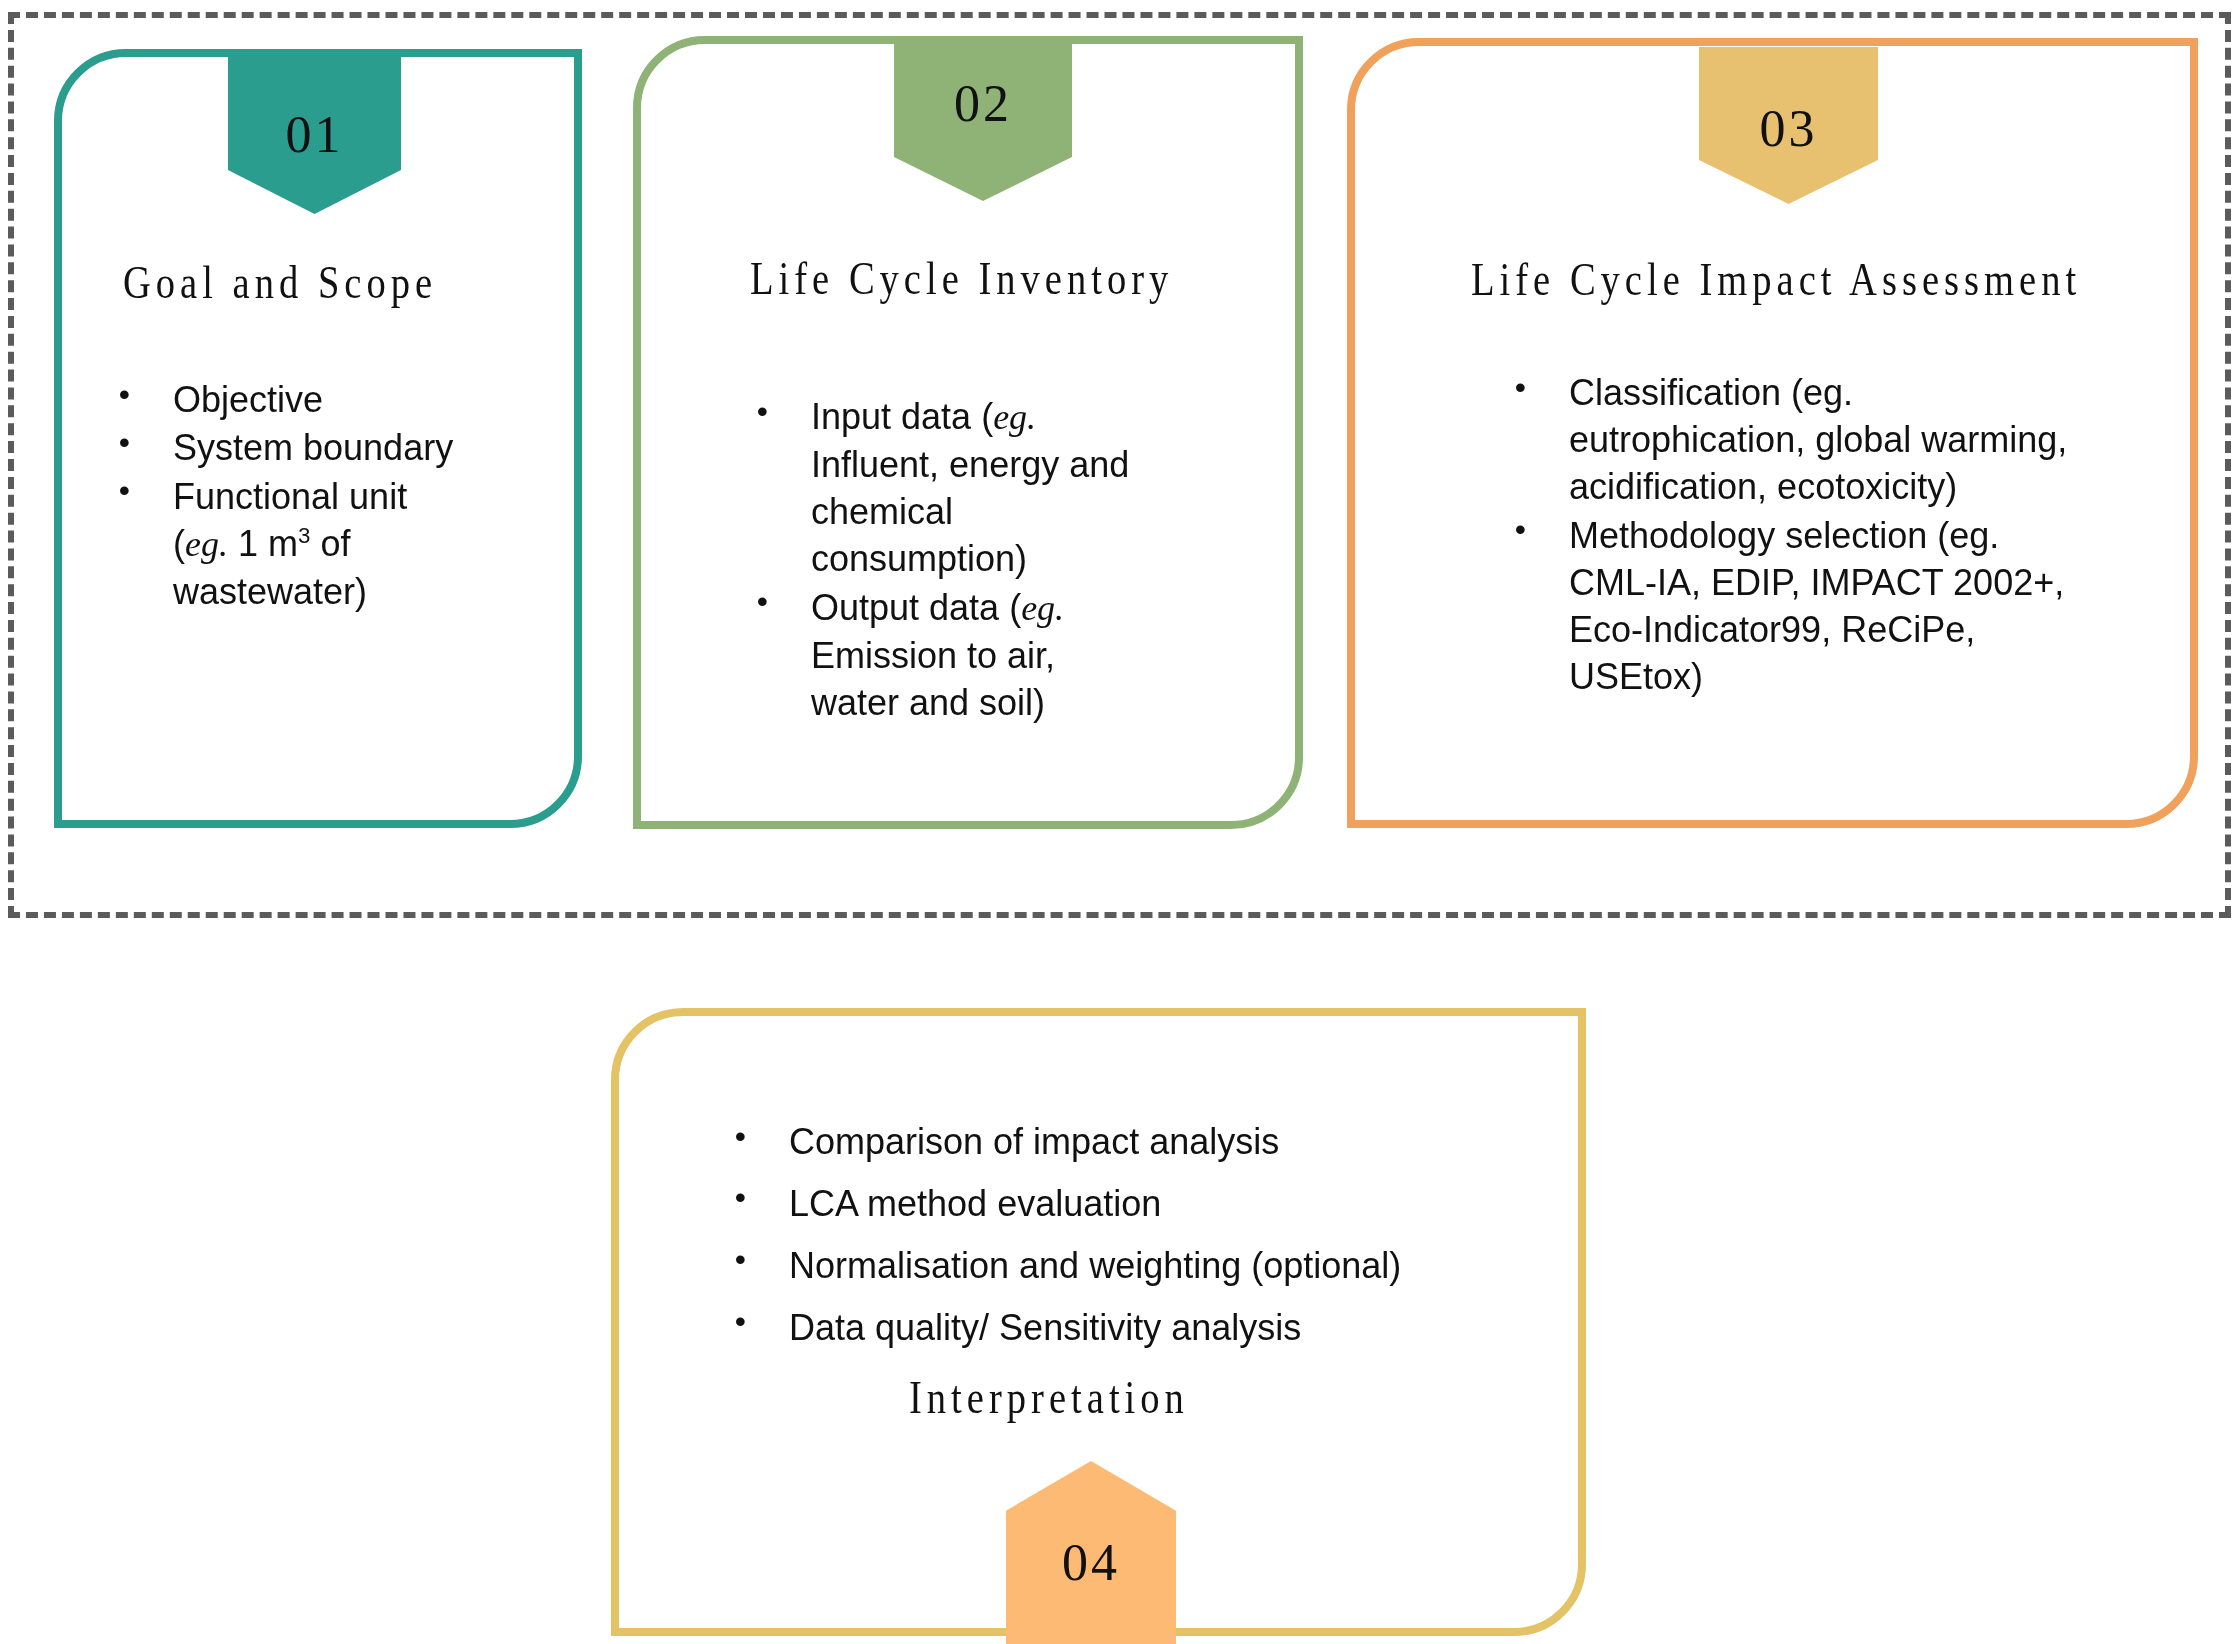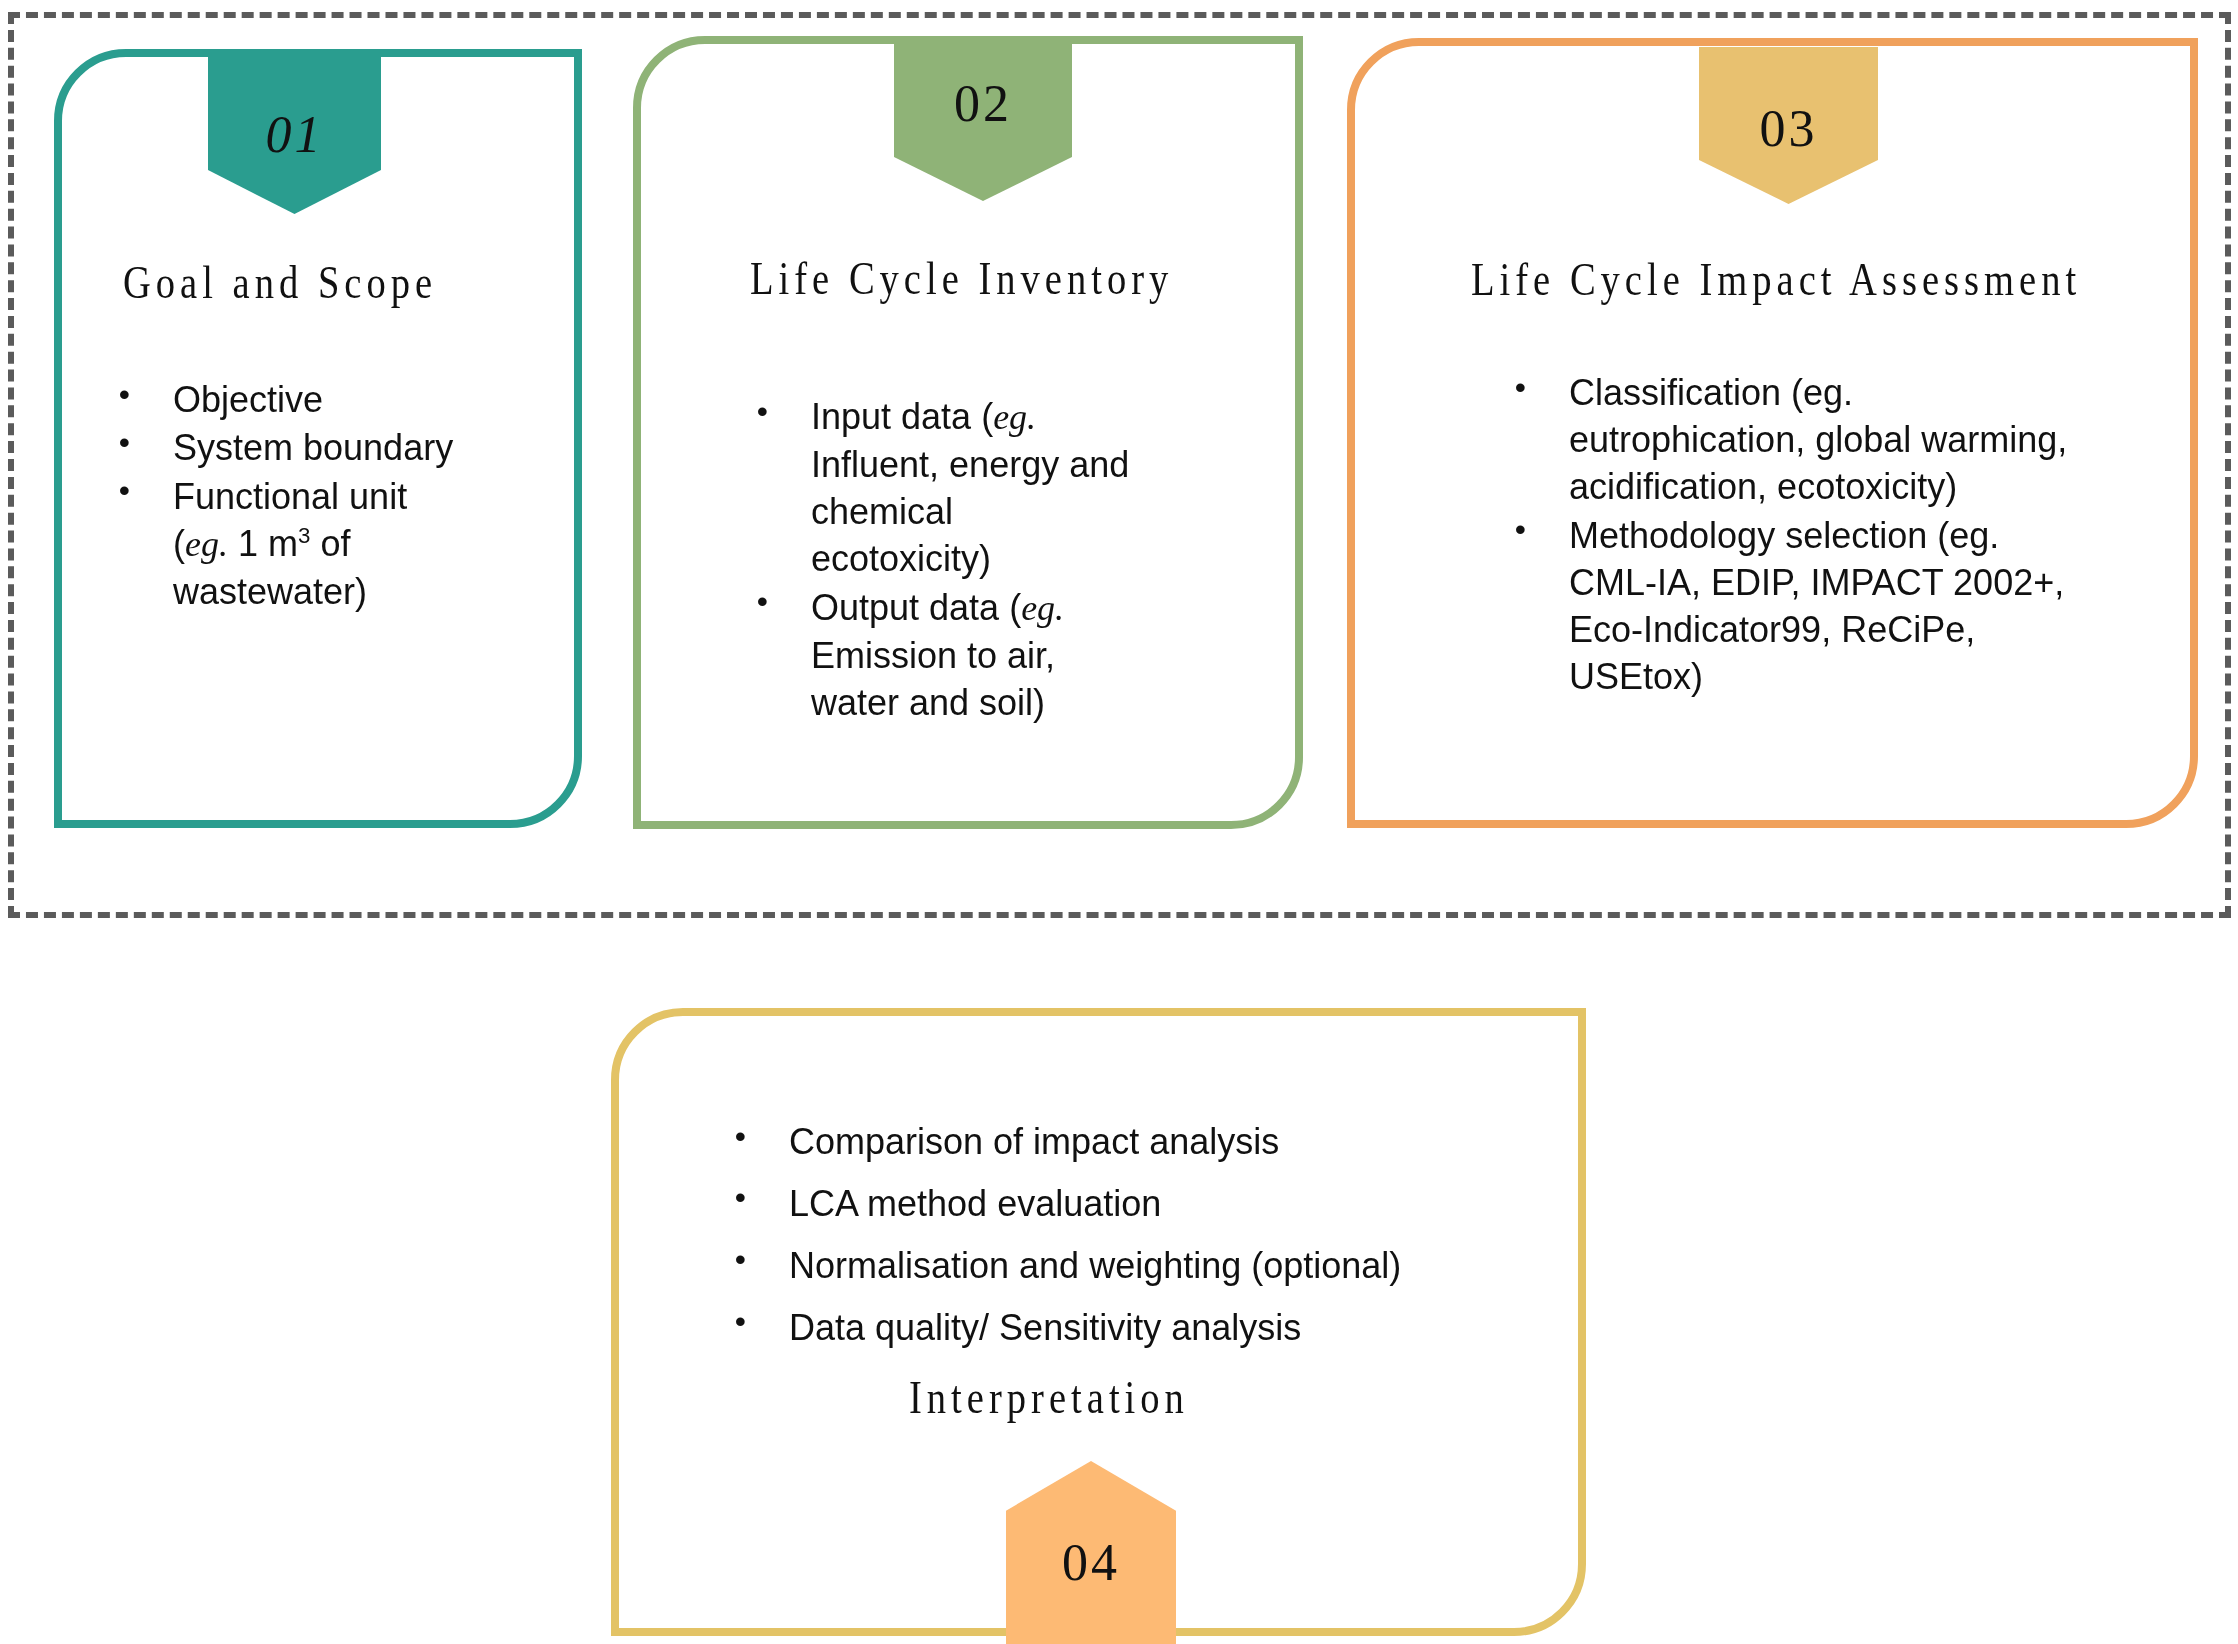--- a/index.html
+++ b/index.html
@@ -75,9 +75,8 @@
   }
 
   .banner-01 {
-    left: 208px; top: 57px; width: 173px; height: 157px;
+    left: 228px; top: 57px; width: 173px; height: 157px;
     background: #2a9d8f;
-    font-style: italic;
   }
   .banner-01 .num { font-size: 52px; padding-top: 48px; }
 

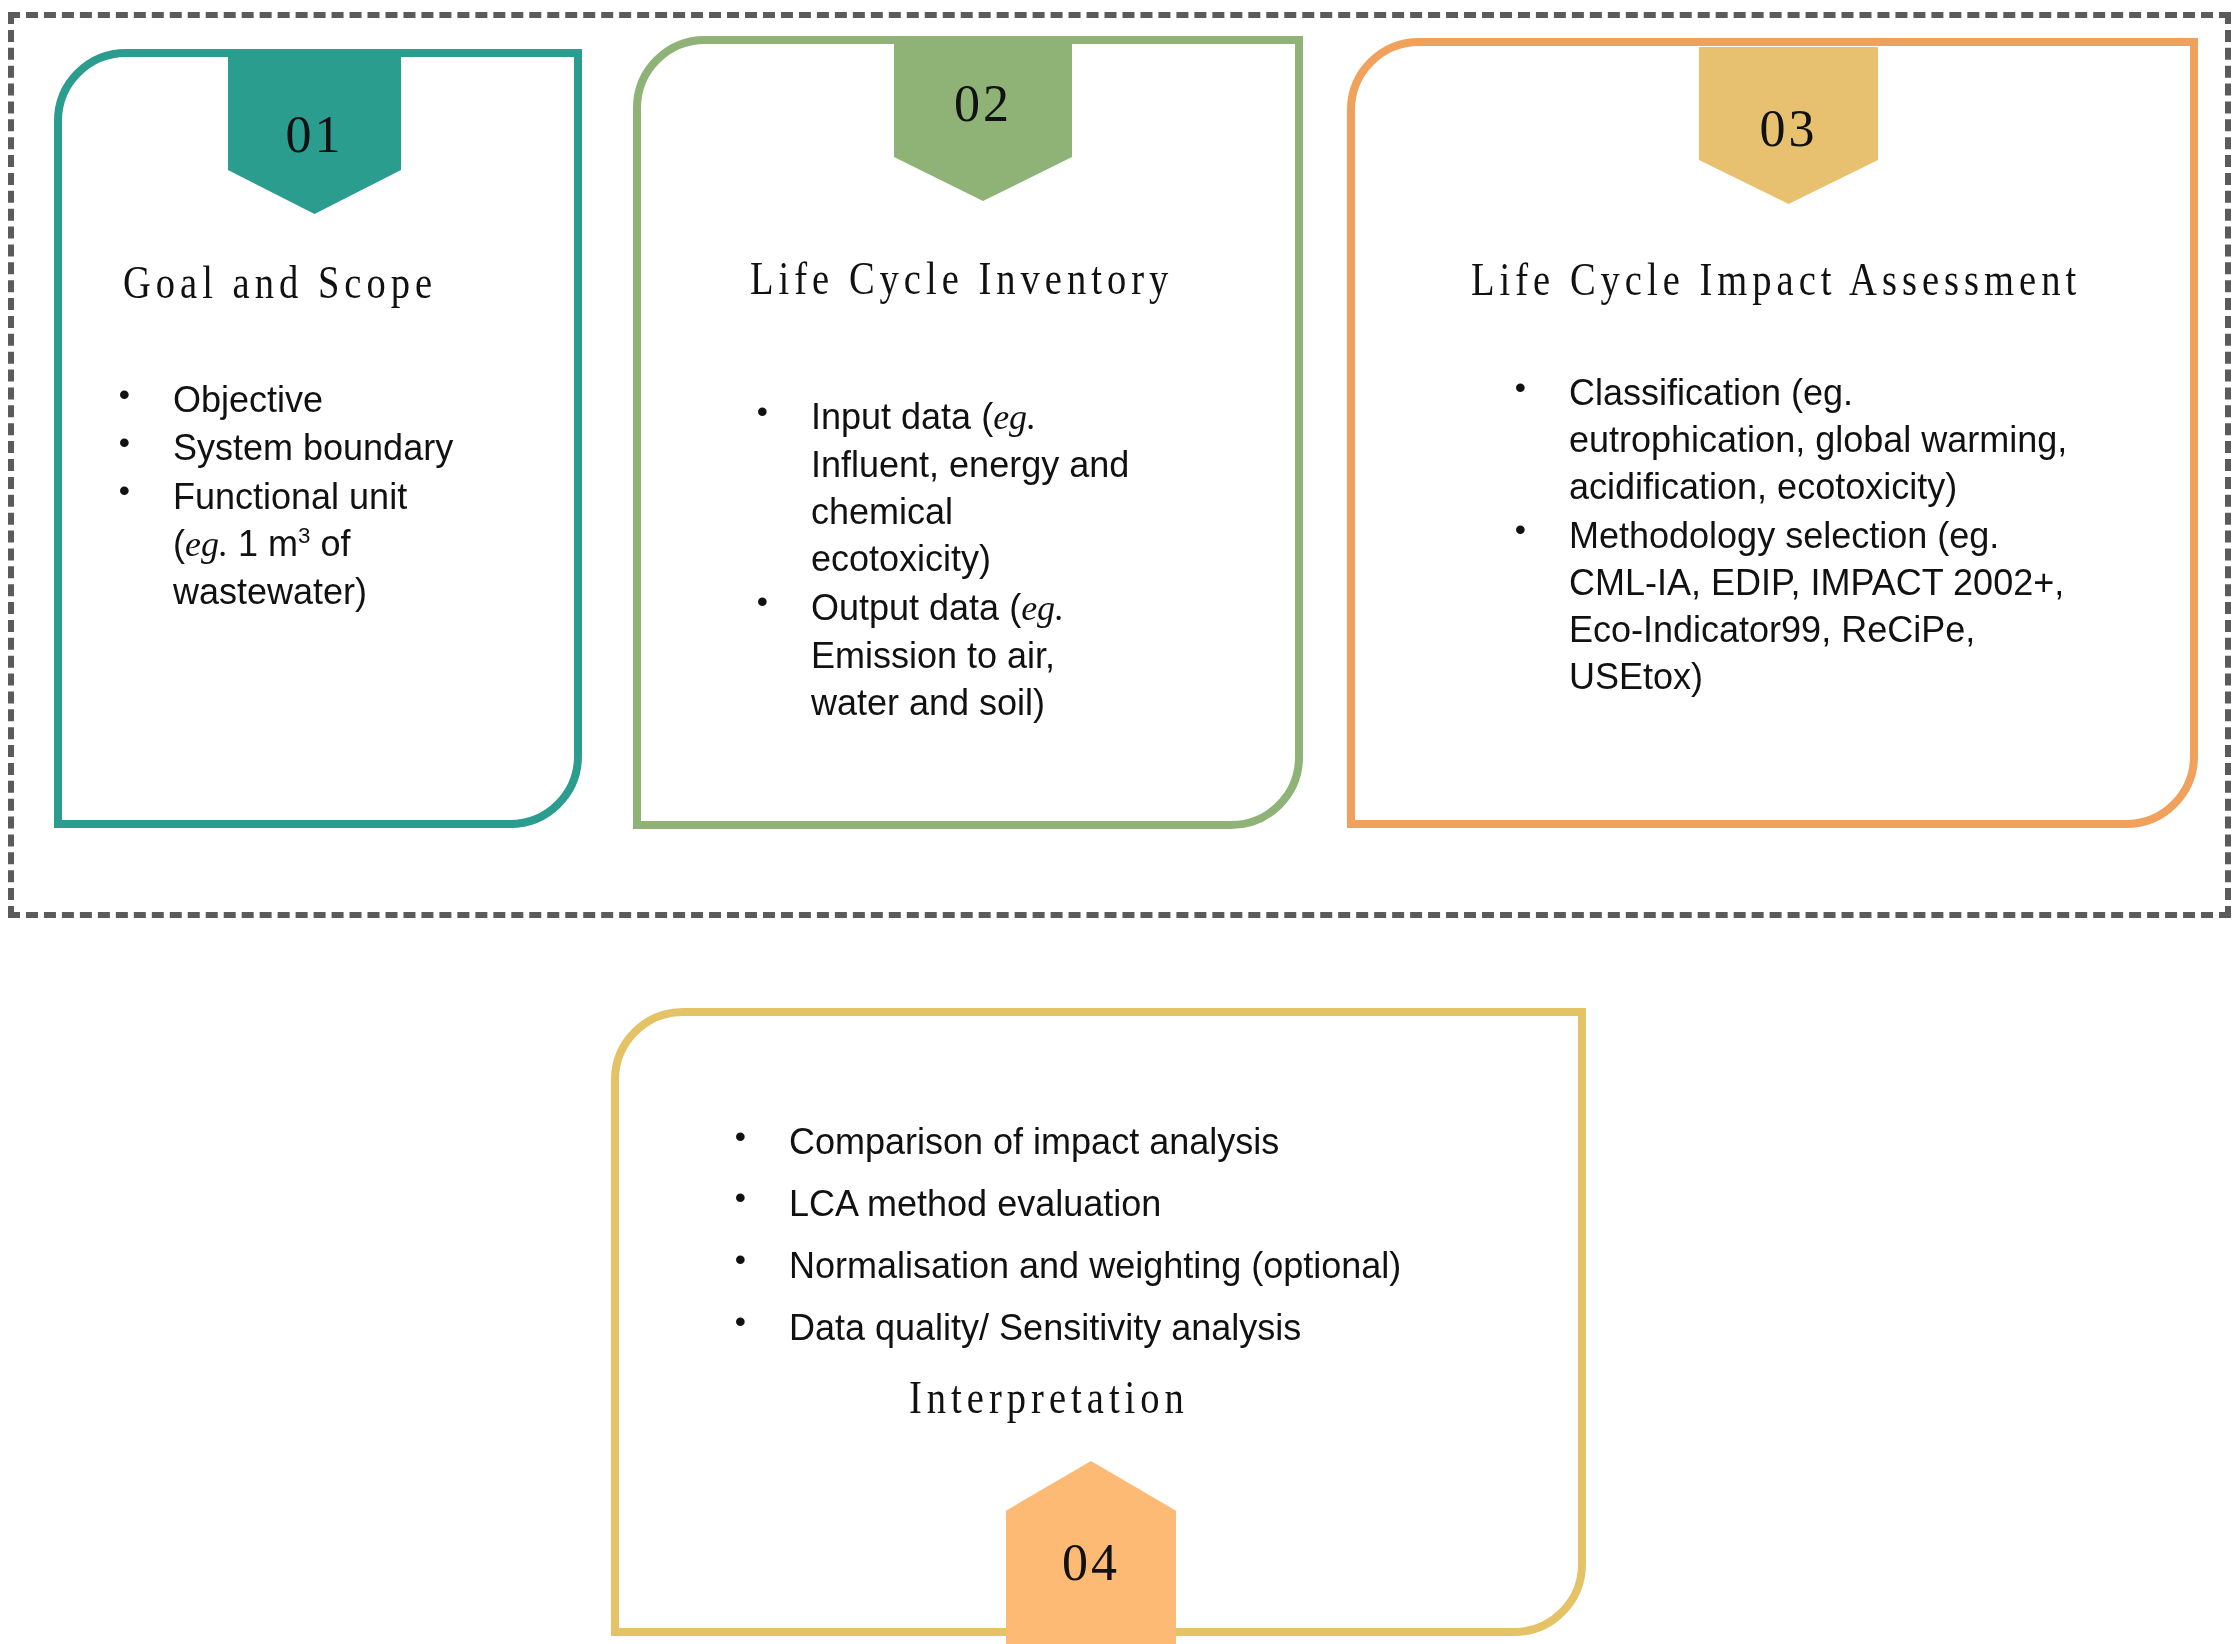--- a/index.html
+++ b/index.html
@@ -188,7 +188,7 @@
   <div class="stage-title title-02">Life Cycle Inventory</div>
   <div class="bullets bullets-02">
     <ul>
-      <li><span>Input data (</span><em>eg.</em><span> Influent, energy and chemical ecotoxicity)</span></li>
+      <li><span>Input data (</span><em>eg.</em><span> Influent, energy and chemical consumption)</span></li>
       <li><span>Output data (</span><em>eg.</em><span> Emission to air, water and soil)</span></li>
     </ul>
   </div>

